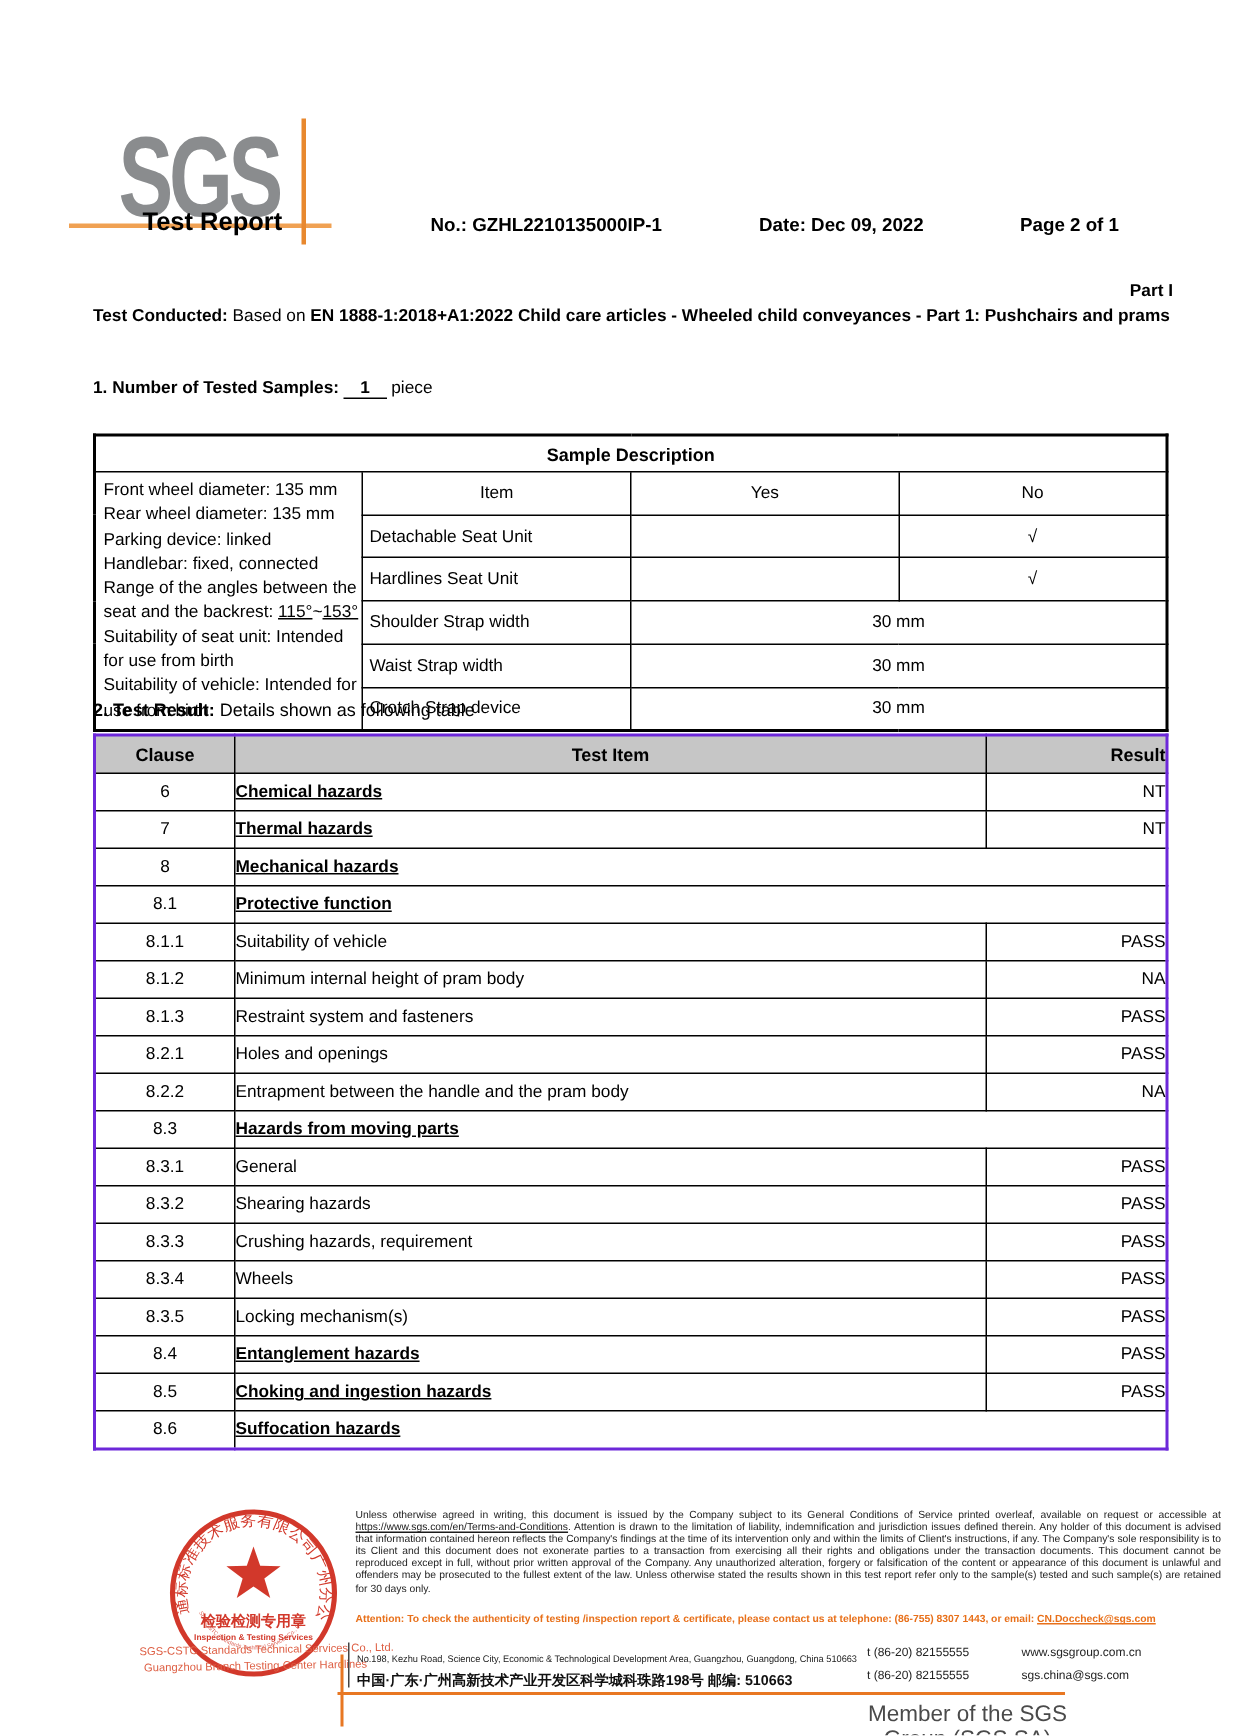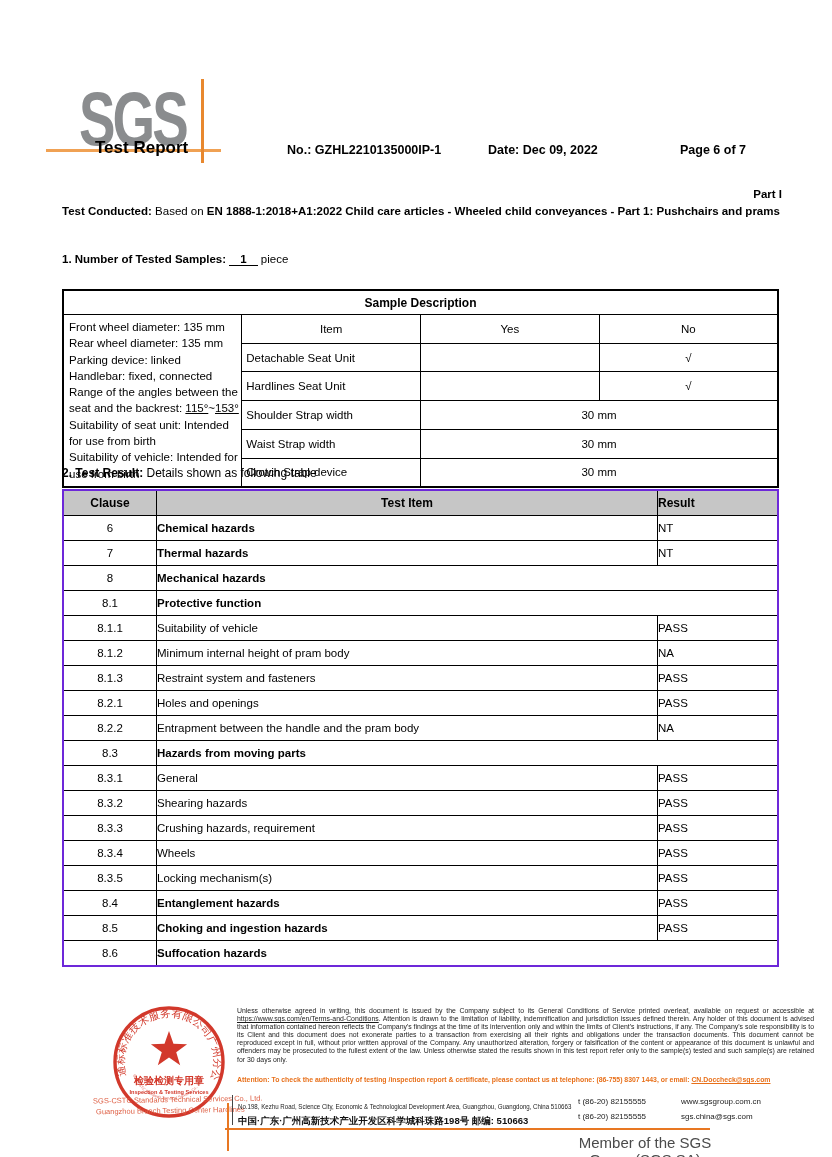--- a/index.html
+++ b/index.html
@@ -22,7 +22,7 @@
   
   .doc-title{position:absolute;left:95px;top:138px;font-size:17px;font-weight:bold;}
   .hdr{position:absolute;top:143px;font-size:12.5px;font-weight:bold;}
-  .hdr-no{left:287px;} .hdr-date{left:488px;} .hdr-page{left:680px;}
+  .hdr-no{left:287px;} .hdr-date{left:506px;} .hdr-page{left:680px;}
 
   
   .part1{position:absolute;left:62px;top:186px;width:720px;font-size:11.5px;line-height:16.5px;}

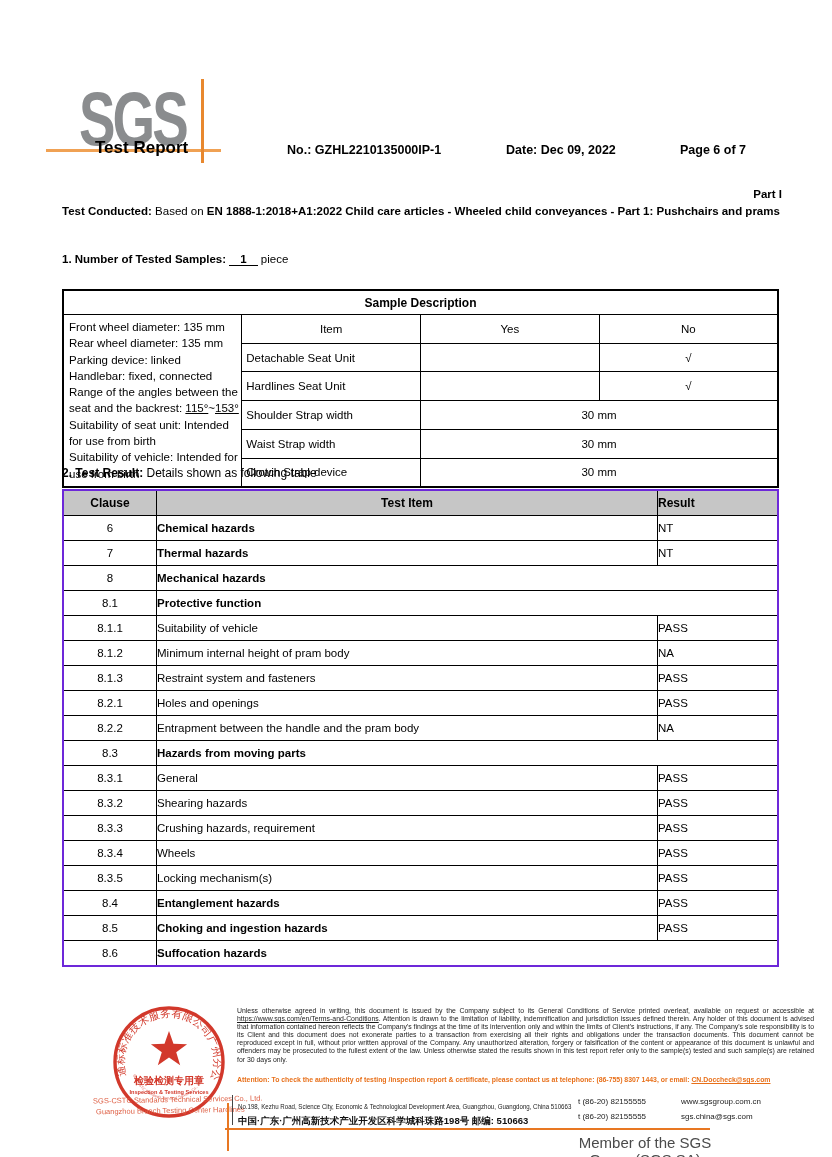--- a/index.html
+++ b/index.html
@@ -89,7 +89,7 @@
   <div class="doc-title">Test Report</div>
   <div class="hdr hdr-no">No.: GZHL2210135000IP-1</div>
   <div class="hdr hdr-date">Date: Dec 09, 2022</div>
-  <div class="hdr hdr-page">Page 6 of 7</div>
+  <div class="hdr hdr-page">Page 2 of 1</div>
 
   <div class="part1">
     <div class="b">Part I</div>

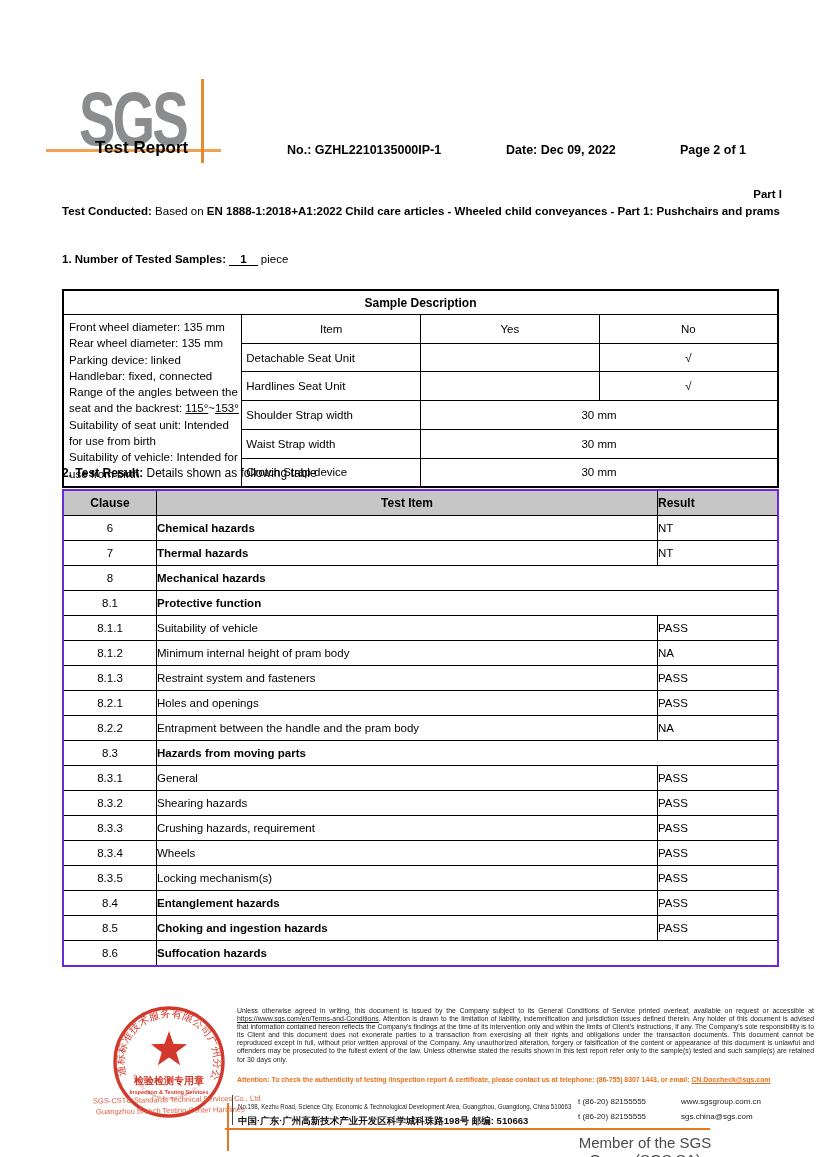--- a/index.html
+++ b/index.html
@@ -52,7 +52,7 @@
   .test-table th{background:var(--table-header-gray);font-size:12px;}
   .tt-clause{width:92px;text-align:center;}
   .tt-item{padding-left:18px;text-align:left;}
-  .tt-result{width:119px;text-align:left;}
+  .tt-result{width:119px;text-align:right;}
   tr.sec .tt-item{font-weight:bold;}
 
   

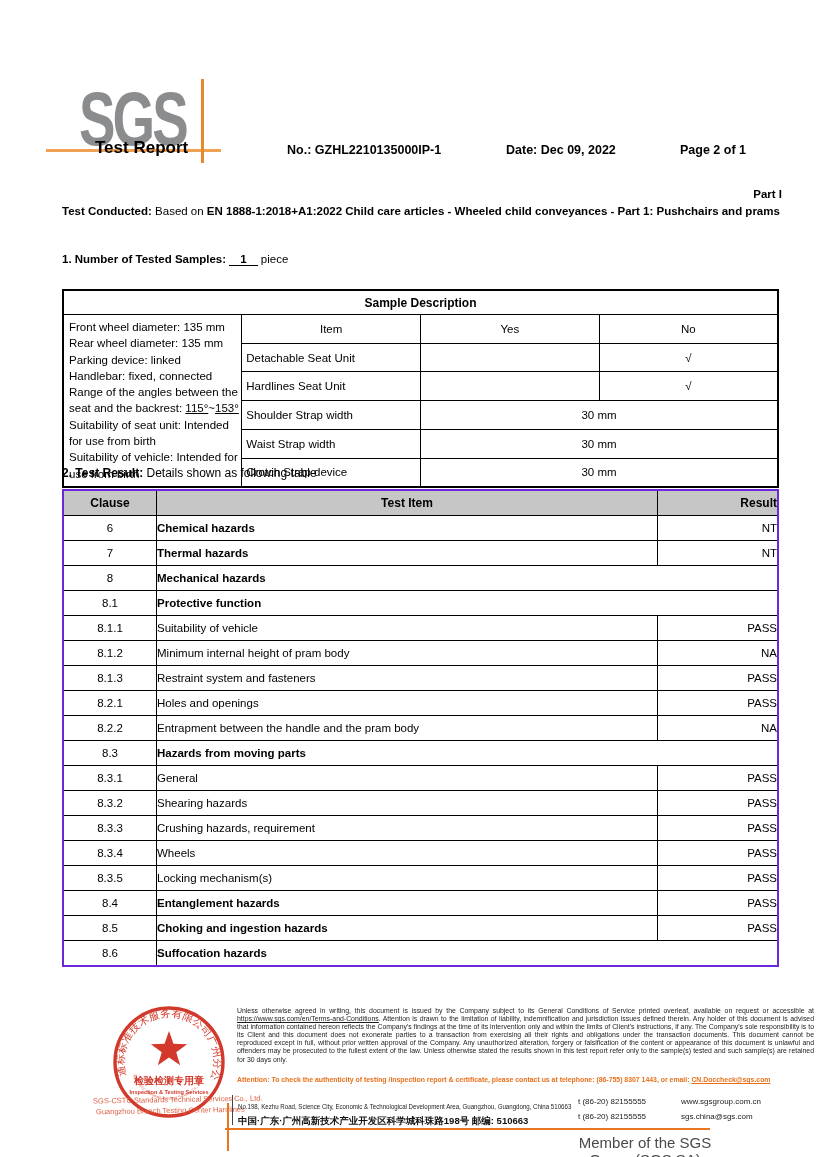--- a/index.html
+++ b/index.html
@@ -53,7 +53,7 @@
   .tt-clause{width:92px;text-align:center;}
   .tt-item{padding-left:18px;text-align:left;}
   .tt-result{width:119px;text-align:right;}
-  tr.sec .tt-item{font-weight:bold;}
+  tr.sec .tt-item{font-weight:bold;text-decoration:underline;}
 
   
   .stamp-svg{position:absolute;left:110px;top:1003px;opacity:.93;}

